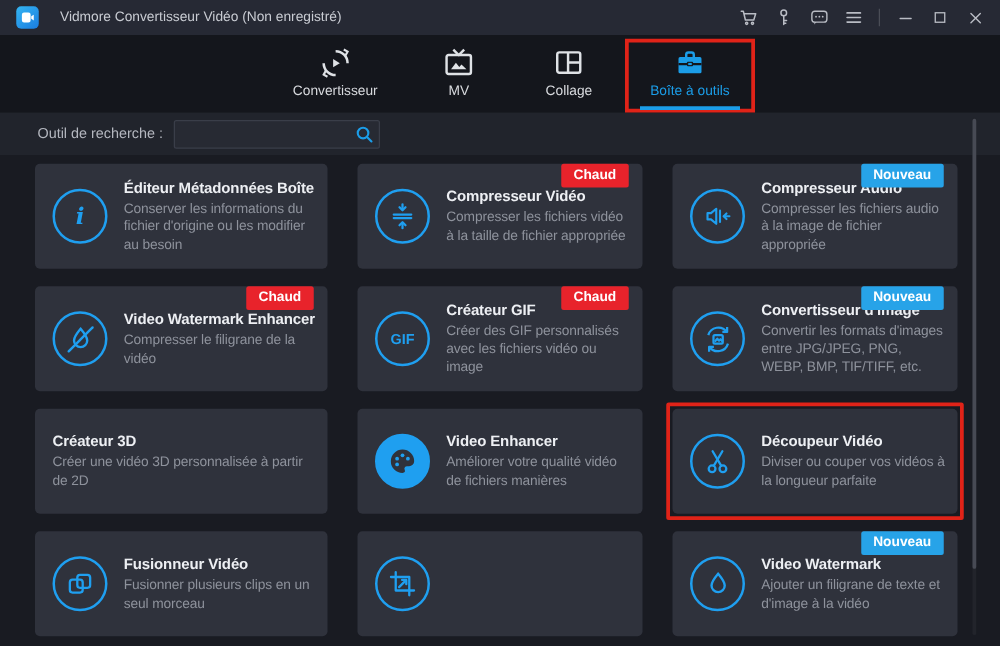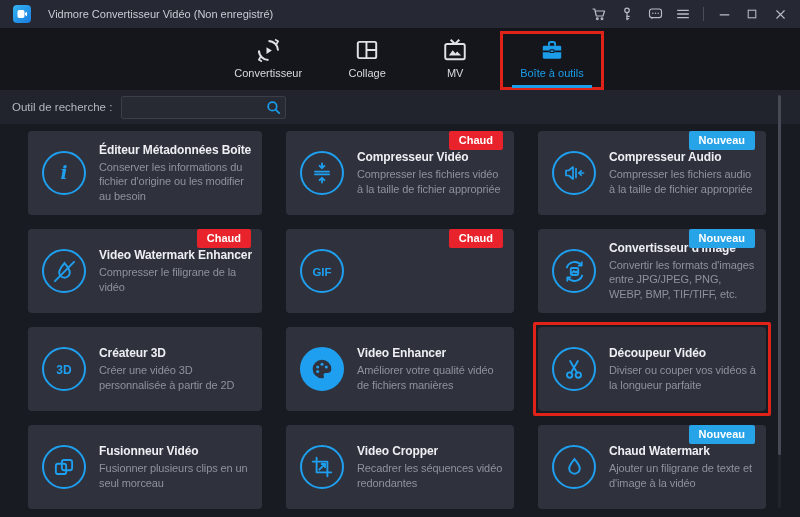--- a/index.html
+++ b/index.html
@@ -185,6 +185,17 @@
      </div>
     <div class="tab">
        <span class="tab-icon">
+        <svg width="26" height="26" viewBox="0 0 24 24" fill="none" stroke="#dfe2e6" stroke-width="1.8" stroke-linejoin="round">
+          <path d="M8 2.5l4 4 4-4"></path>
+          <rect x="3" y="6.5" width="18" height="14" rx="1.5"></rect>
+          <path d="M6.3 17l3.6-4.8 2.5 3.1 1.6-1.9 3.7 3.6z" fill="#dfe2e6" stroke="none"></path>
+        </svg>
+      </span>
+       <span class="tab-label">MV</span>
+
+     </div>
+    <div class="tab">
+       <span class="tab-icon">
         <svg width="26" height="26" viewBox="0 0 24 24" fill="none" stroke="#dfe2e6" stroke-width="1.8">
           <rect x="3.5" y="4.5" width="17" height="15" rx="1.5"></rect>
           <path d="M11.5 4.5v15"></path>
@@ -192,17 +203,6 @@
         </svg>
       </span>
        <span class="tab-label">Collage</span>
-
-     </div>
-    <div class="tab">
-       <span class="tab-icon">
-        <svg width="26" height="26" viewBox="0 0 24 24" fill="none" stroke="#dfe2e6" stroke-width="1.8" stroke-linejoin="round">
-          <path d="M8 2.5l4 4 4-4"></path>
-          <rect x="3" y="6.5" width="18" height="14" rx="1.5"></rect>
-          <path d="M6.3 17l3.6-4.8 2.5 3.1 1.6-1.9 3.7 3.6z" fill="#dfe2e6" stroke="none"></path>
-        </svg>
-      </span>
-       <span class="tab-label">MV</span>
 
      </div>
     <div class="tab active">

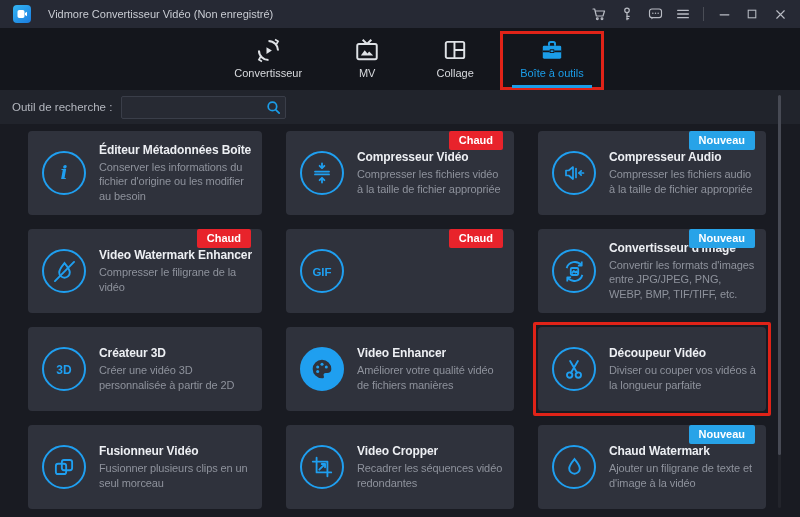--- a/index.html
+++ b/index.html
@@ -48,7 +48,7 @@
   
   .search-band {
     height:34px; background:#21242c; display:flex; align-items:center;
-    padding-left:12px;
+    padding-left:30px;
   }
   .search-label { font-size:11.5px; color:#b4b7bf; }
   .search-box {

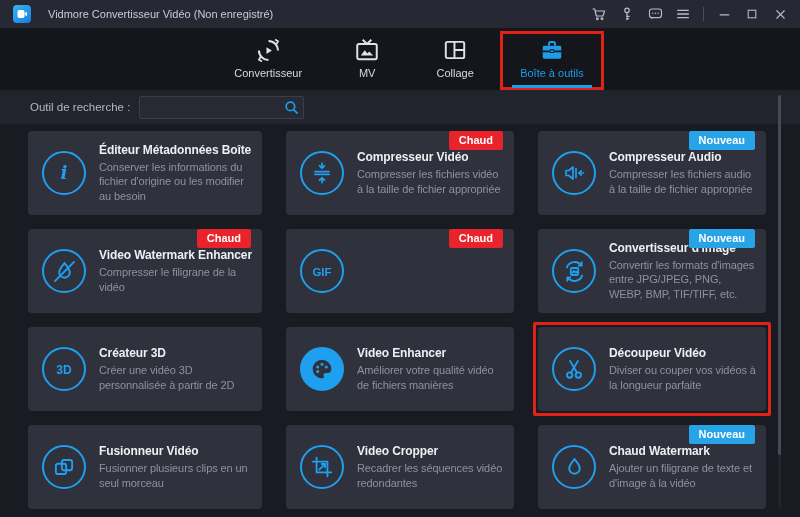--- a/index.html
+++ b/index.html
@@ -276,7 +276,7 @@
         </span>
        <div class="card-text">
          <div class="card-title">Compresseur Audio</div>
-         <div class="card-desc">Compresser les fichiers audio à la taille de fichier appropriée</div>
+         <div class="card-desc">Compresser les fichiers audio à la image de fichier appropriée</div>
        </div>
        <span class="badge new">Nouveau</span>
 

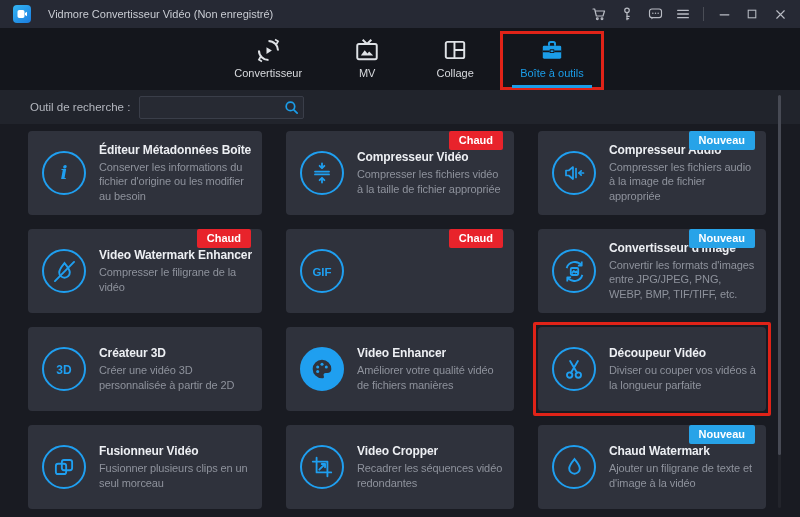--- a/index.html
+++ b/index.html
@@ -301,6 +301,10 @@
             <text x="16" y="16.5" text-anchor="middle" font-family="'Liberation Sans',sans-serif" font-weight="bold" font-size="11.5" fill="#1f9ff0">GIF</text>
           </svg>
         </span>
+       <div class="card-text">
+         <div class="card-title">Créateur GIF</div>
+         <div class="card-desc">Créer des GIF personnalisés avec les fichiers vidéo ou image</div>
+       </div>
        <span class="badge hot">Chaud</span>
 
      </div>

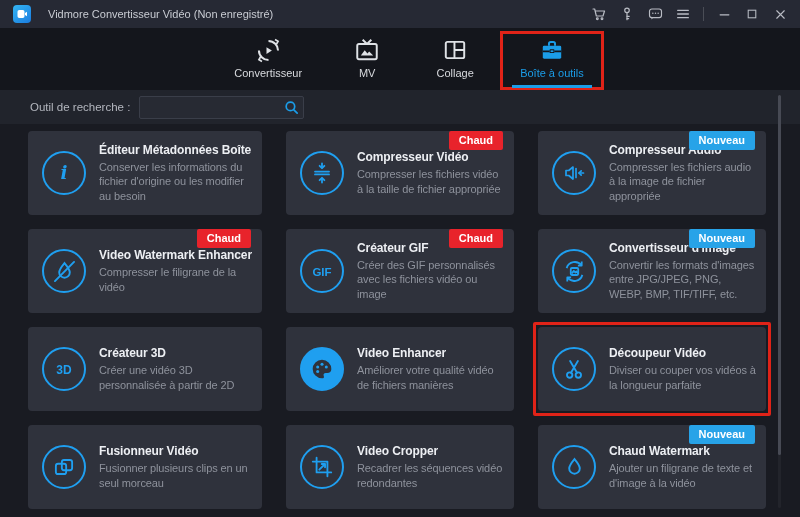--- a/index.html
+++ b/index.html
@@ -327,11 +327,6 @@
 
      </div>
       <div class="card">
-       <span class="tool-icon">
-          <svg width="32" height="26" viewBox="0 0 32 24">
-            <text x="16" y="16.8" text-anchor="middle" font-family="'Liberation Sans',sans-serif" font-weight="bold" font-size="12" fill="#1f9ff0">3D</text>
-          </svg>
-        </span>
        <div class="card-text">
          <div class="card-title">Créateur 3D</div>
          <div class="card-desc">Créer une vidéo 3D personnalisée à partir de 2D</div>

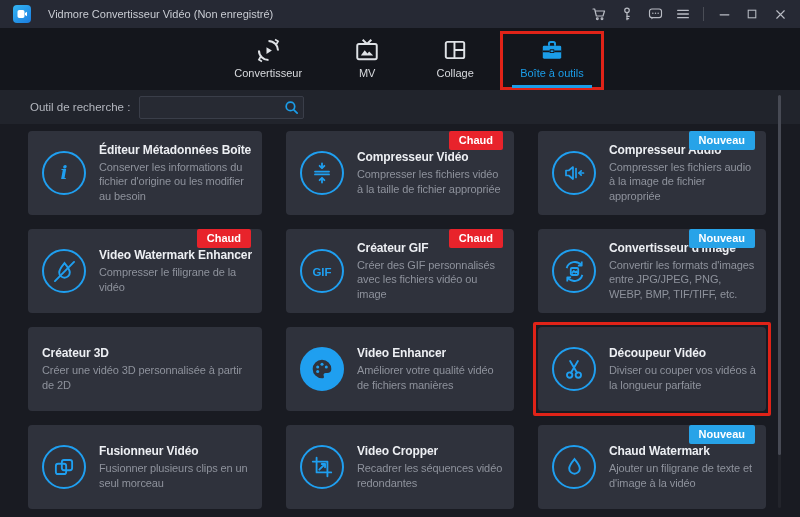--- a/index.html
+++ b/index.html
@@ -387,10 +387,6 @@
             <path d="M14.8 12.3V9.2h-3.1"></path>
           </svg>
         </span>
-       <div class="card-text">
-         <div class="card-title">Video Cropper</div>
-         <div class="card-desc">Recadrer les séquences vidéo redondantes</div>
-       </div>
 
      </div>
       <div class="card">

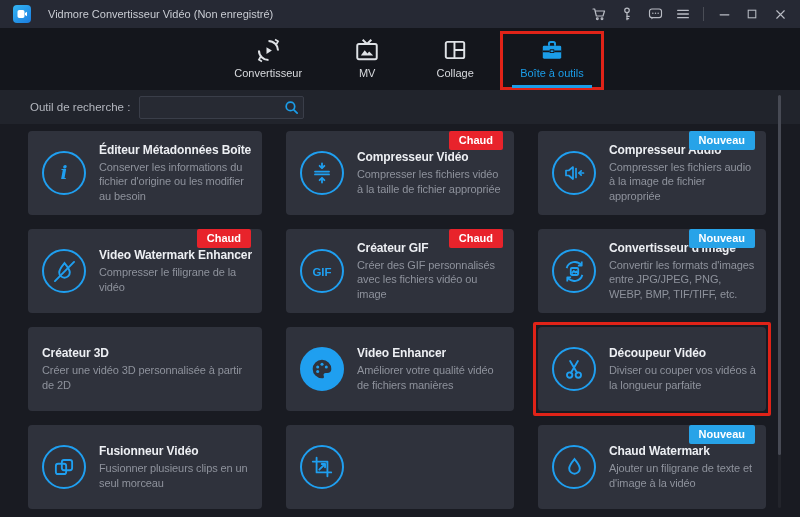--- a/index.html
+++ b/index.html
@@ -396,7 +396,7 @@
           </svg>
         </span>
        <div class="card-text">
-         <div class="card-title">Chaud Watermark</div>
+         <div class="card-title">Video Watermark</div>
          <div class="card-desc">Ajouter un filigrane de texte et d'image à la vidéo</div>
        </div>
        <span class="badge new">Nouveau</span>

